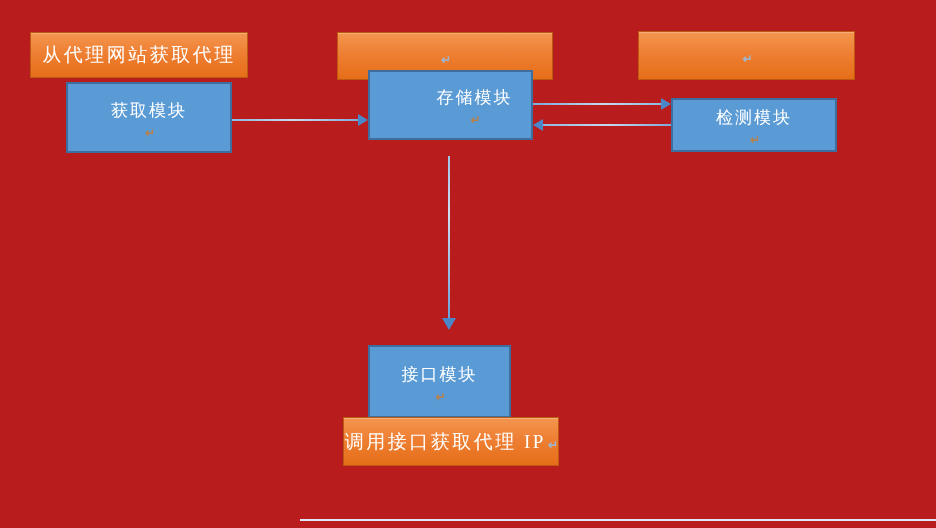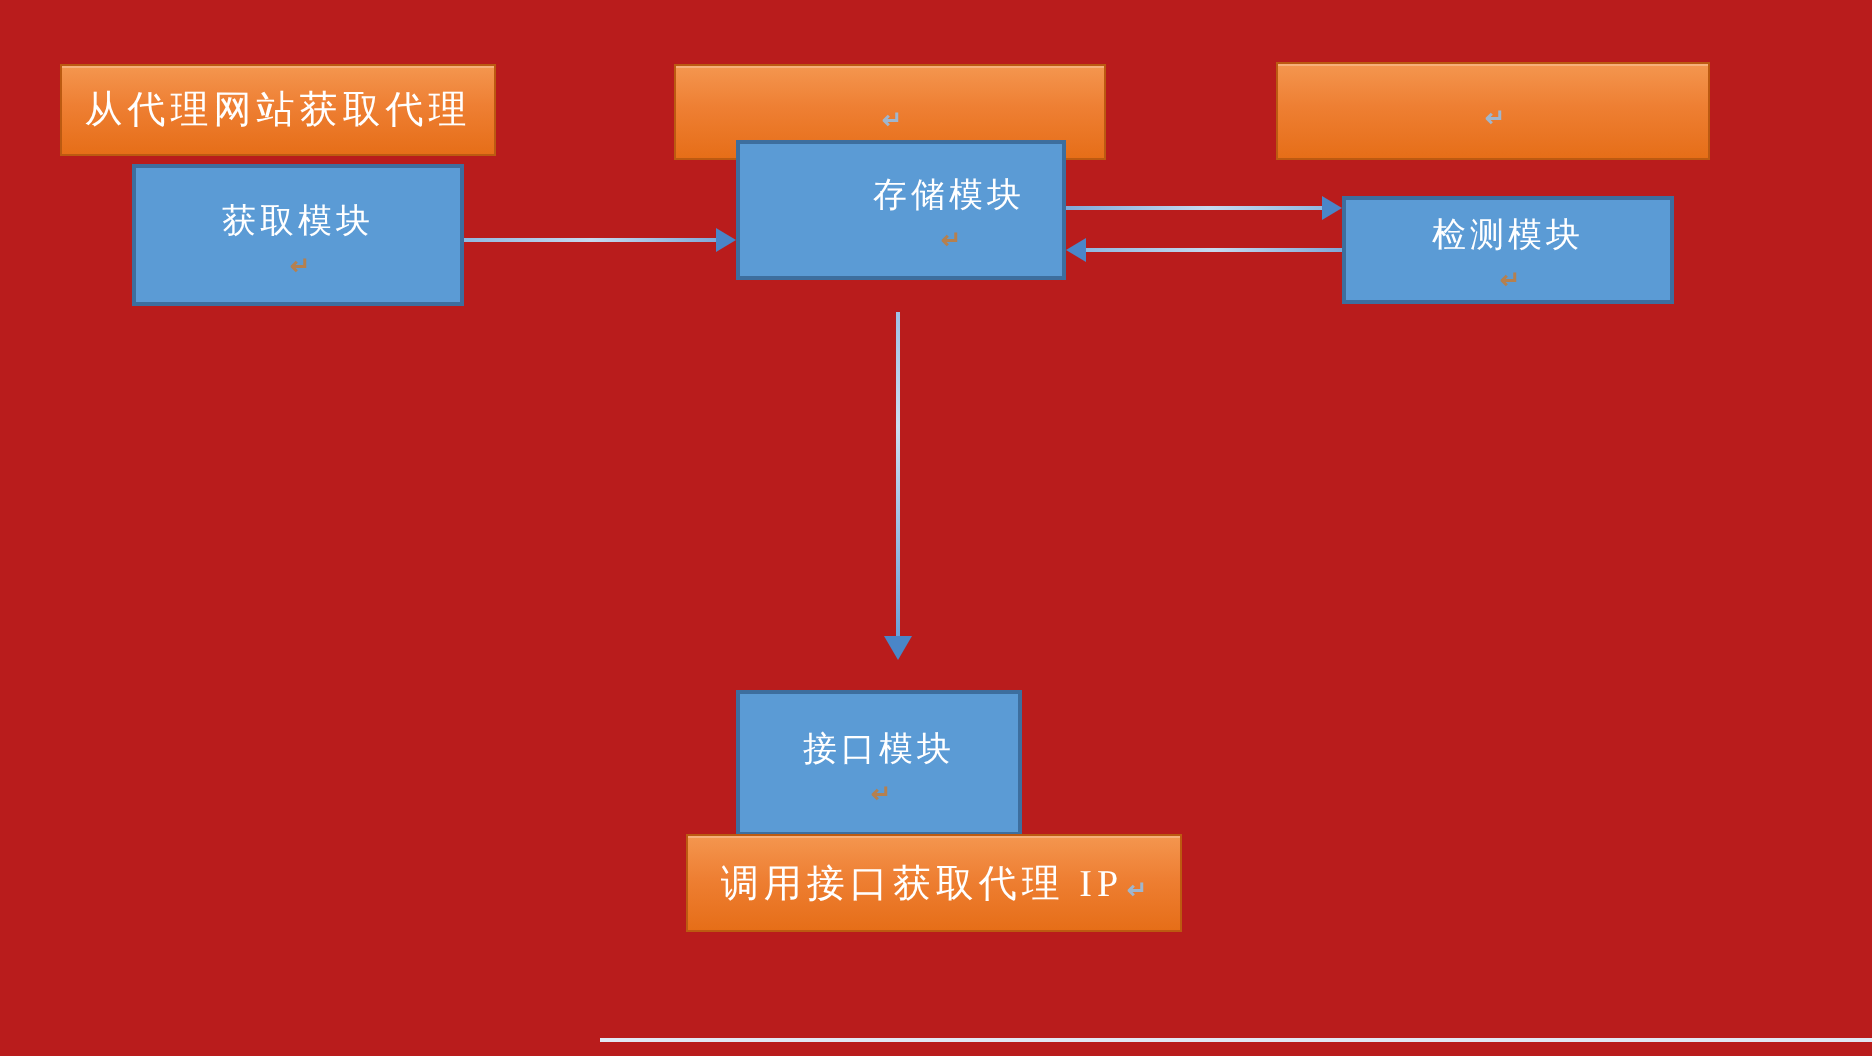--- a/index.html
+++ b/index.html
@@ -39,7 +39,7 @@
   #caption-check   { left:638px; top:31px;  width:217px; height:49px; }
   #module-check    { left:671px; top:98px;  width:166px; height:54px; }
   #module-api      { left:368px; top:345px; width:143px; height:73px; }
-  #caption-api     { left:343px; top:417px; width:248px; height:49px; }
+  #caption-api     { left:343px; top:417px; width:216px; height:49px;justify-content:flex-end; }
 
   
   .aline { position:absolute; }

